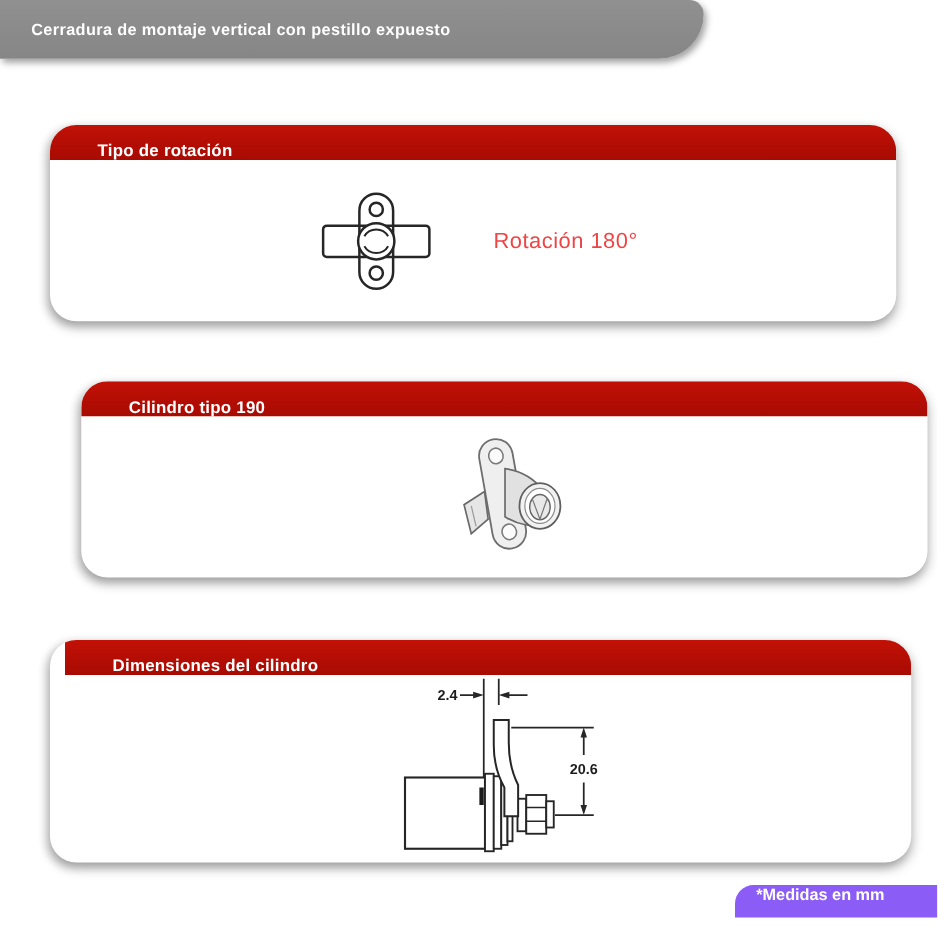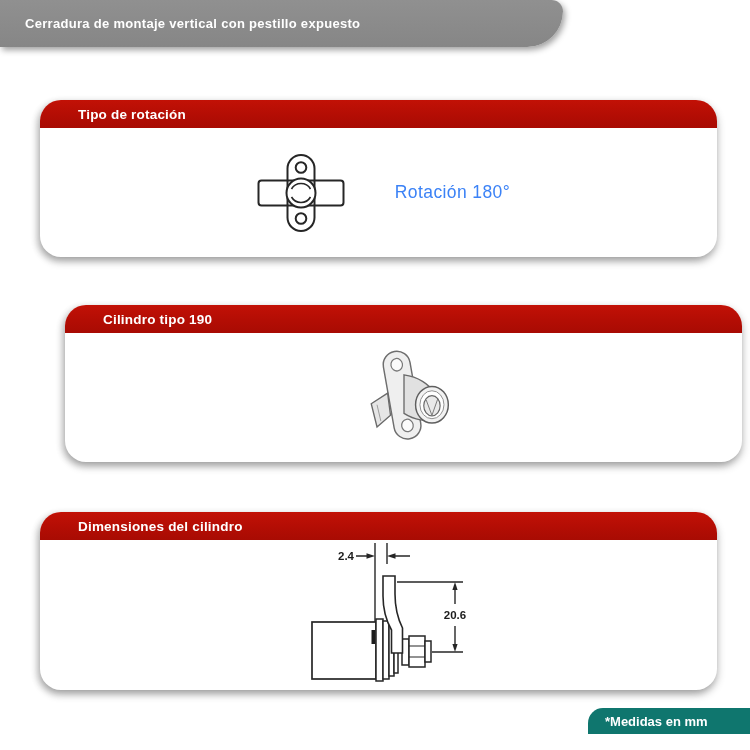--- a/index.html
+++ b/index.html
@@ -32,7 +32,7 @@
   .card-cylinder{top:305px;height:157px;margin-left:25px;}
   .card-dimensions{top:512px;height:178px;}
   .card-header{
-    height:28px;display:flex;align-items:center;
+    height:28px;display:flex;align-items:flex-end;
     background:linear-gradient(180deg,#c21106 0%,#b30d04 55%,#a80b03 100%);
   }
   .card-header span{

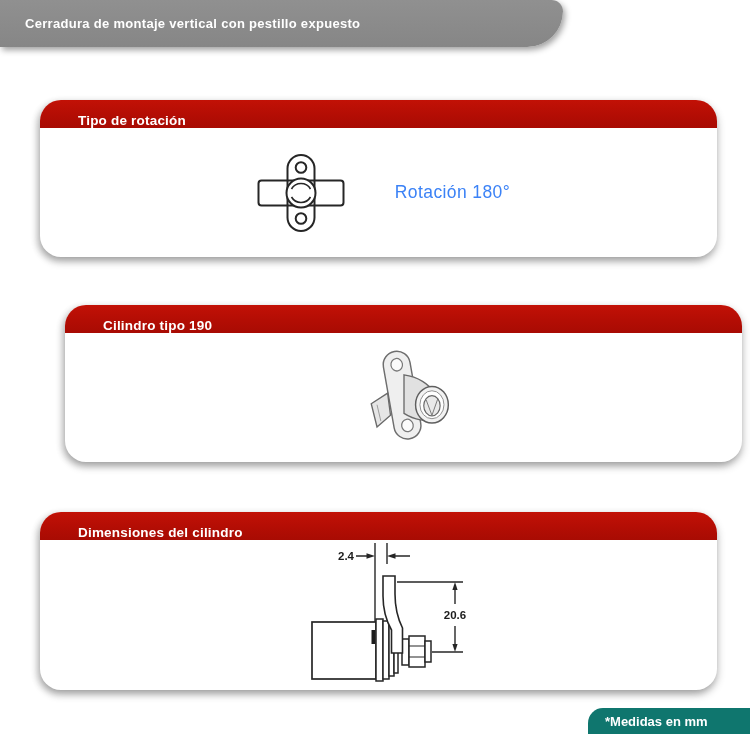--- a/index.html
+++ b/index.html
@@ -44,7 +44,7 @@
     height:calc(100% - 28px);
   }
   .rotation-caption{
-    font-size:17.5px;color:#3b82f6;margin-left:18px;letter-spacing:0.4px;
+    font-size:17.5px;color:#ef4444;margin-left:18px;letter-spacing:0.4px;
   }
   .dim-svg{margin-left:20px;}
 

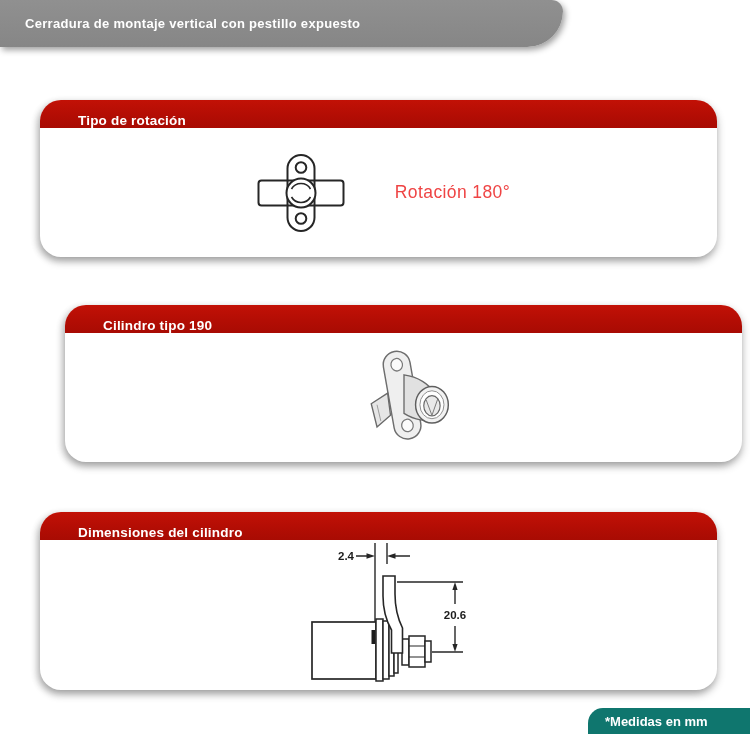--- a/index.html
+++ b/index.html
@@ -30,7 +30,7 @@
   }
   .card-rotation{top:100px;height:157px;}
   .card-cylinder{top:305px;height:157px;margin-left:25px;}
-  .card-dimensions{top:512px;height:178px;}
+  .card-dimensions{top:512px;height:178px;padding-left:12px;}
   .card-header{
     height:28px;display:flex;align-items:flex-end;
     background:linear-gradient(180deg,#c21106 0%,#b30d04 55%,#a80b03 100%);

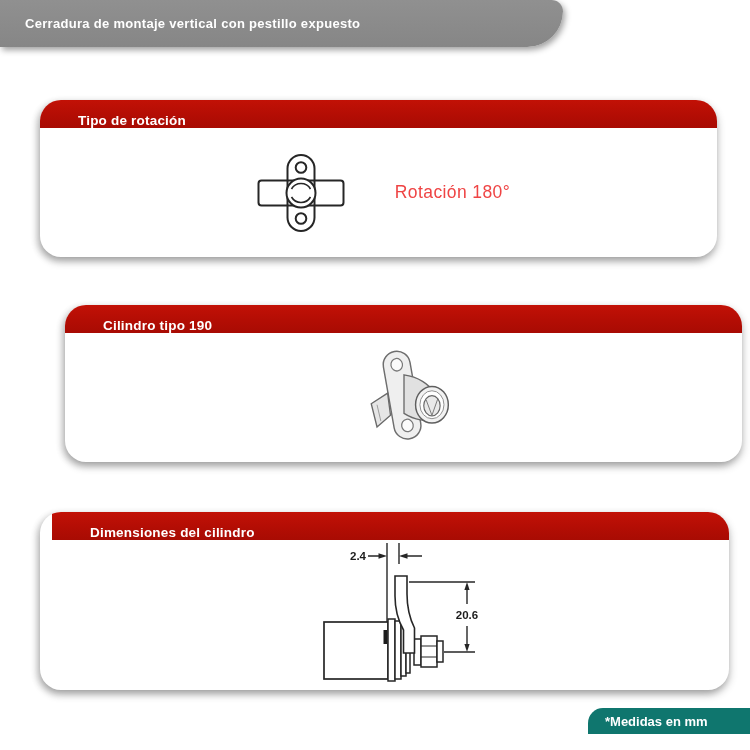--- a/index.html
+++ b/index.html
@@ -51,8 +51,8 @@
   
   .units-badge{
     position:absolute;top:708px;right:0;width:162px;height:26px;
-    background:#0f766e;border-radius:15px 0 0 0;
-    display:flex;align-items:center;
+    background:#8b5cf6;border-radius:15px 0 0 0;
+    display:flex;align-items:flex-start;
   }
   .units-badge span{
     color:#ffffff;font-size:13px;font-weight:bold;padding-left:17px;

